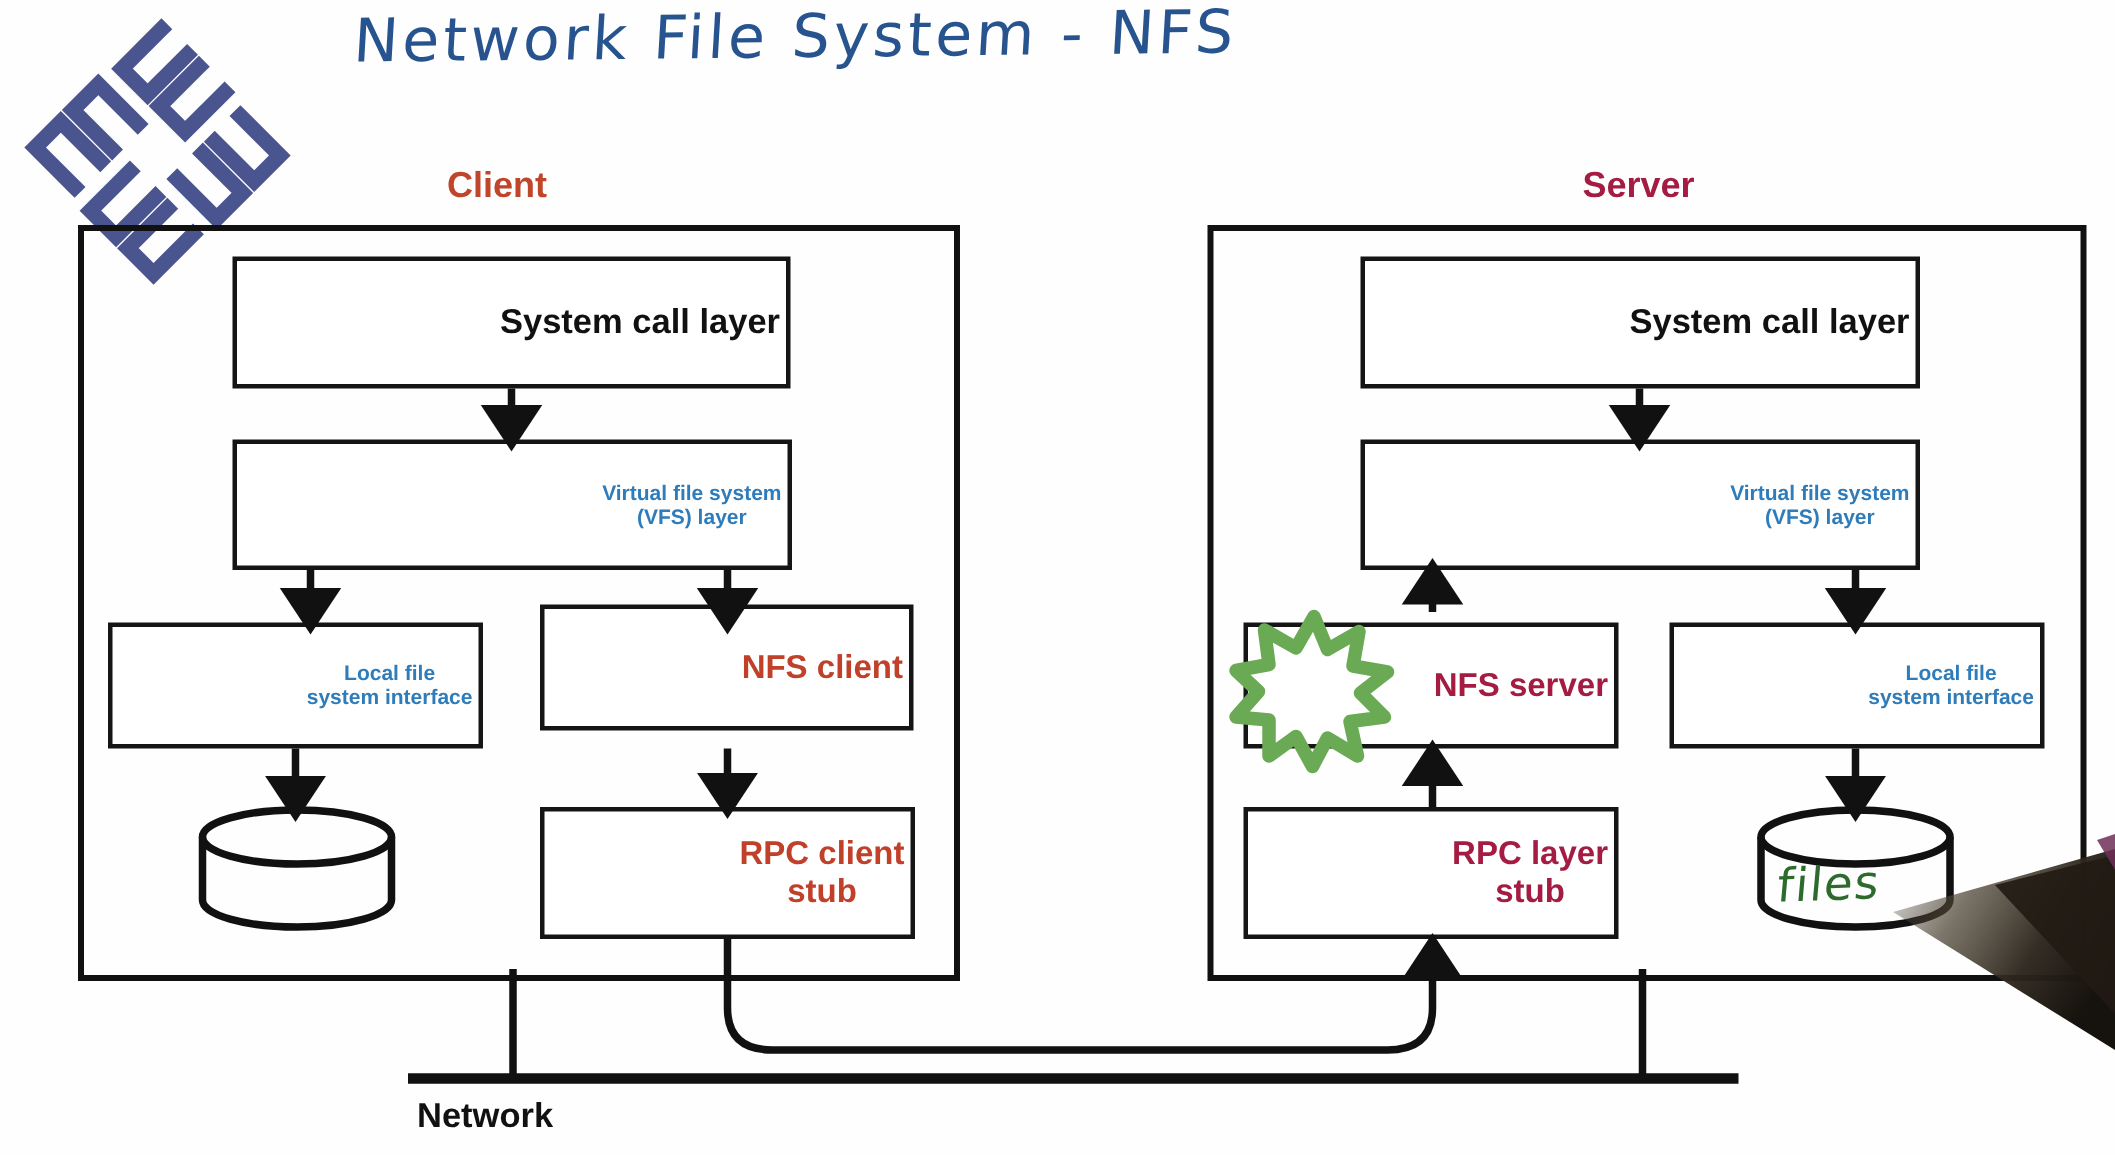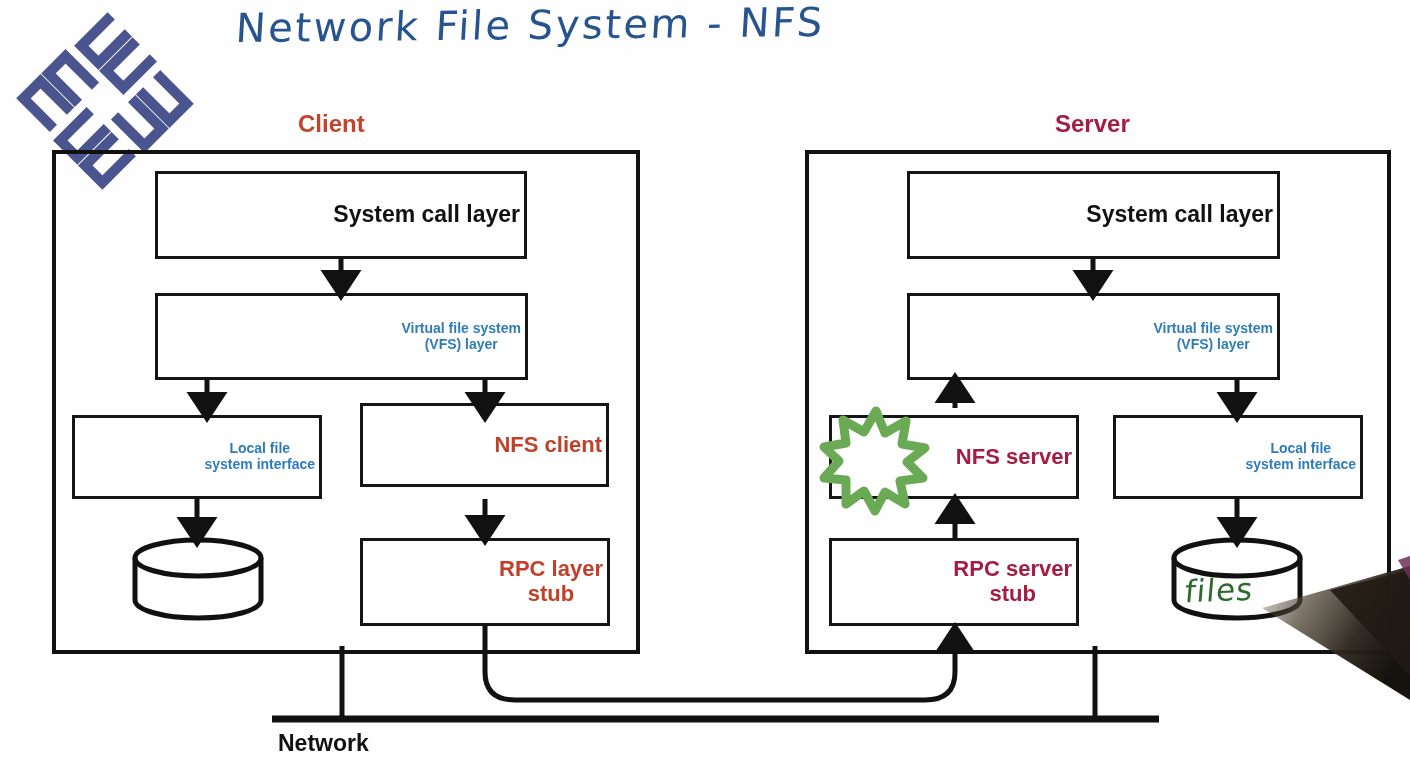--- a/index.html
+++ b/index.html
@@ -131,7 +131,7 @@
 
   <div class="box" id="c-rpcstub">
     <div>
-      <span class="t-orange">RPC layer</span>
+      <span class="t-orange">RPC client</span>
       <span class="t-orange">stub</span>
     </div>
   </div>

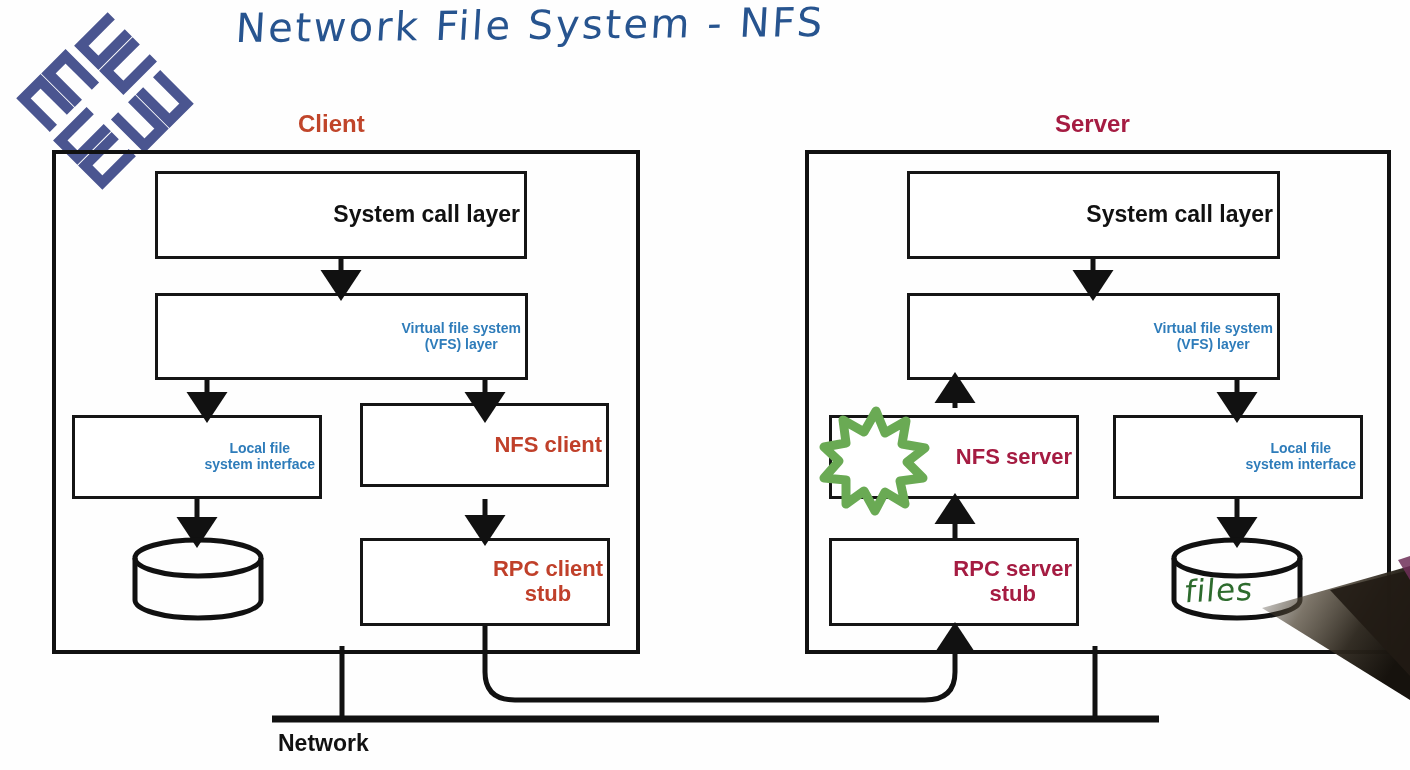--- a/index.html
+++ b/index.html
@@ -160,7 +160,7 @@
 
   <div class="box" id="s-rpcstub">
     <div>
-      <span class="t-crimson">RPC server</span>
+      <span class="t-crimson">RPC layer</span>
       <span class="t-crimson">stub</span>
     </div>
   </div>

